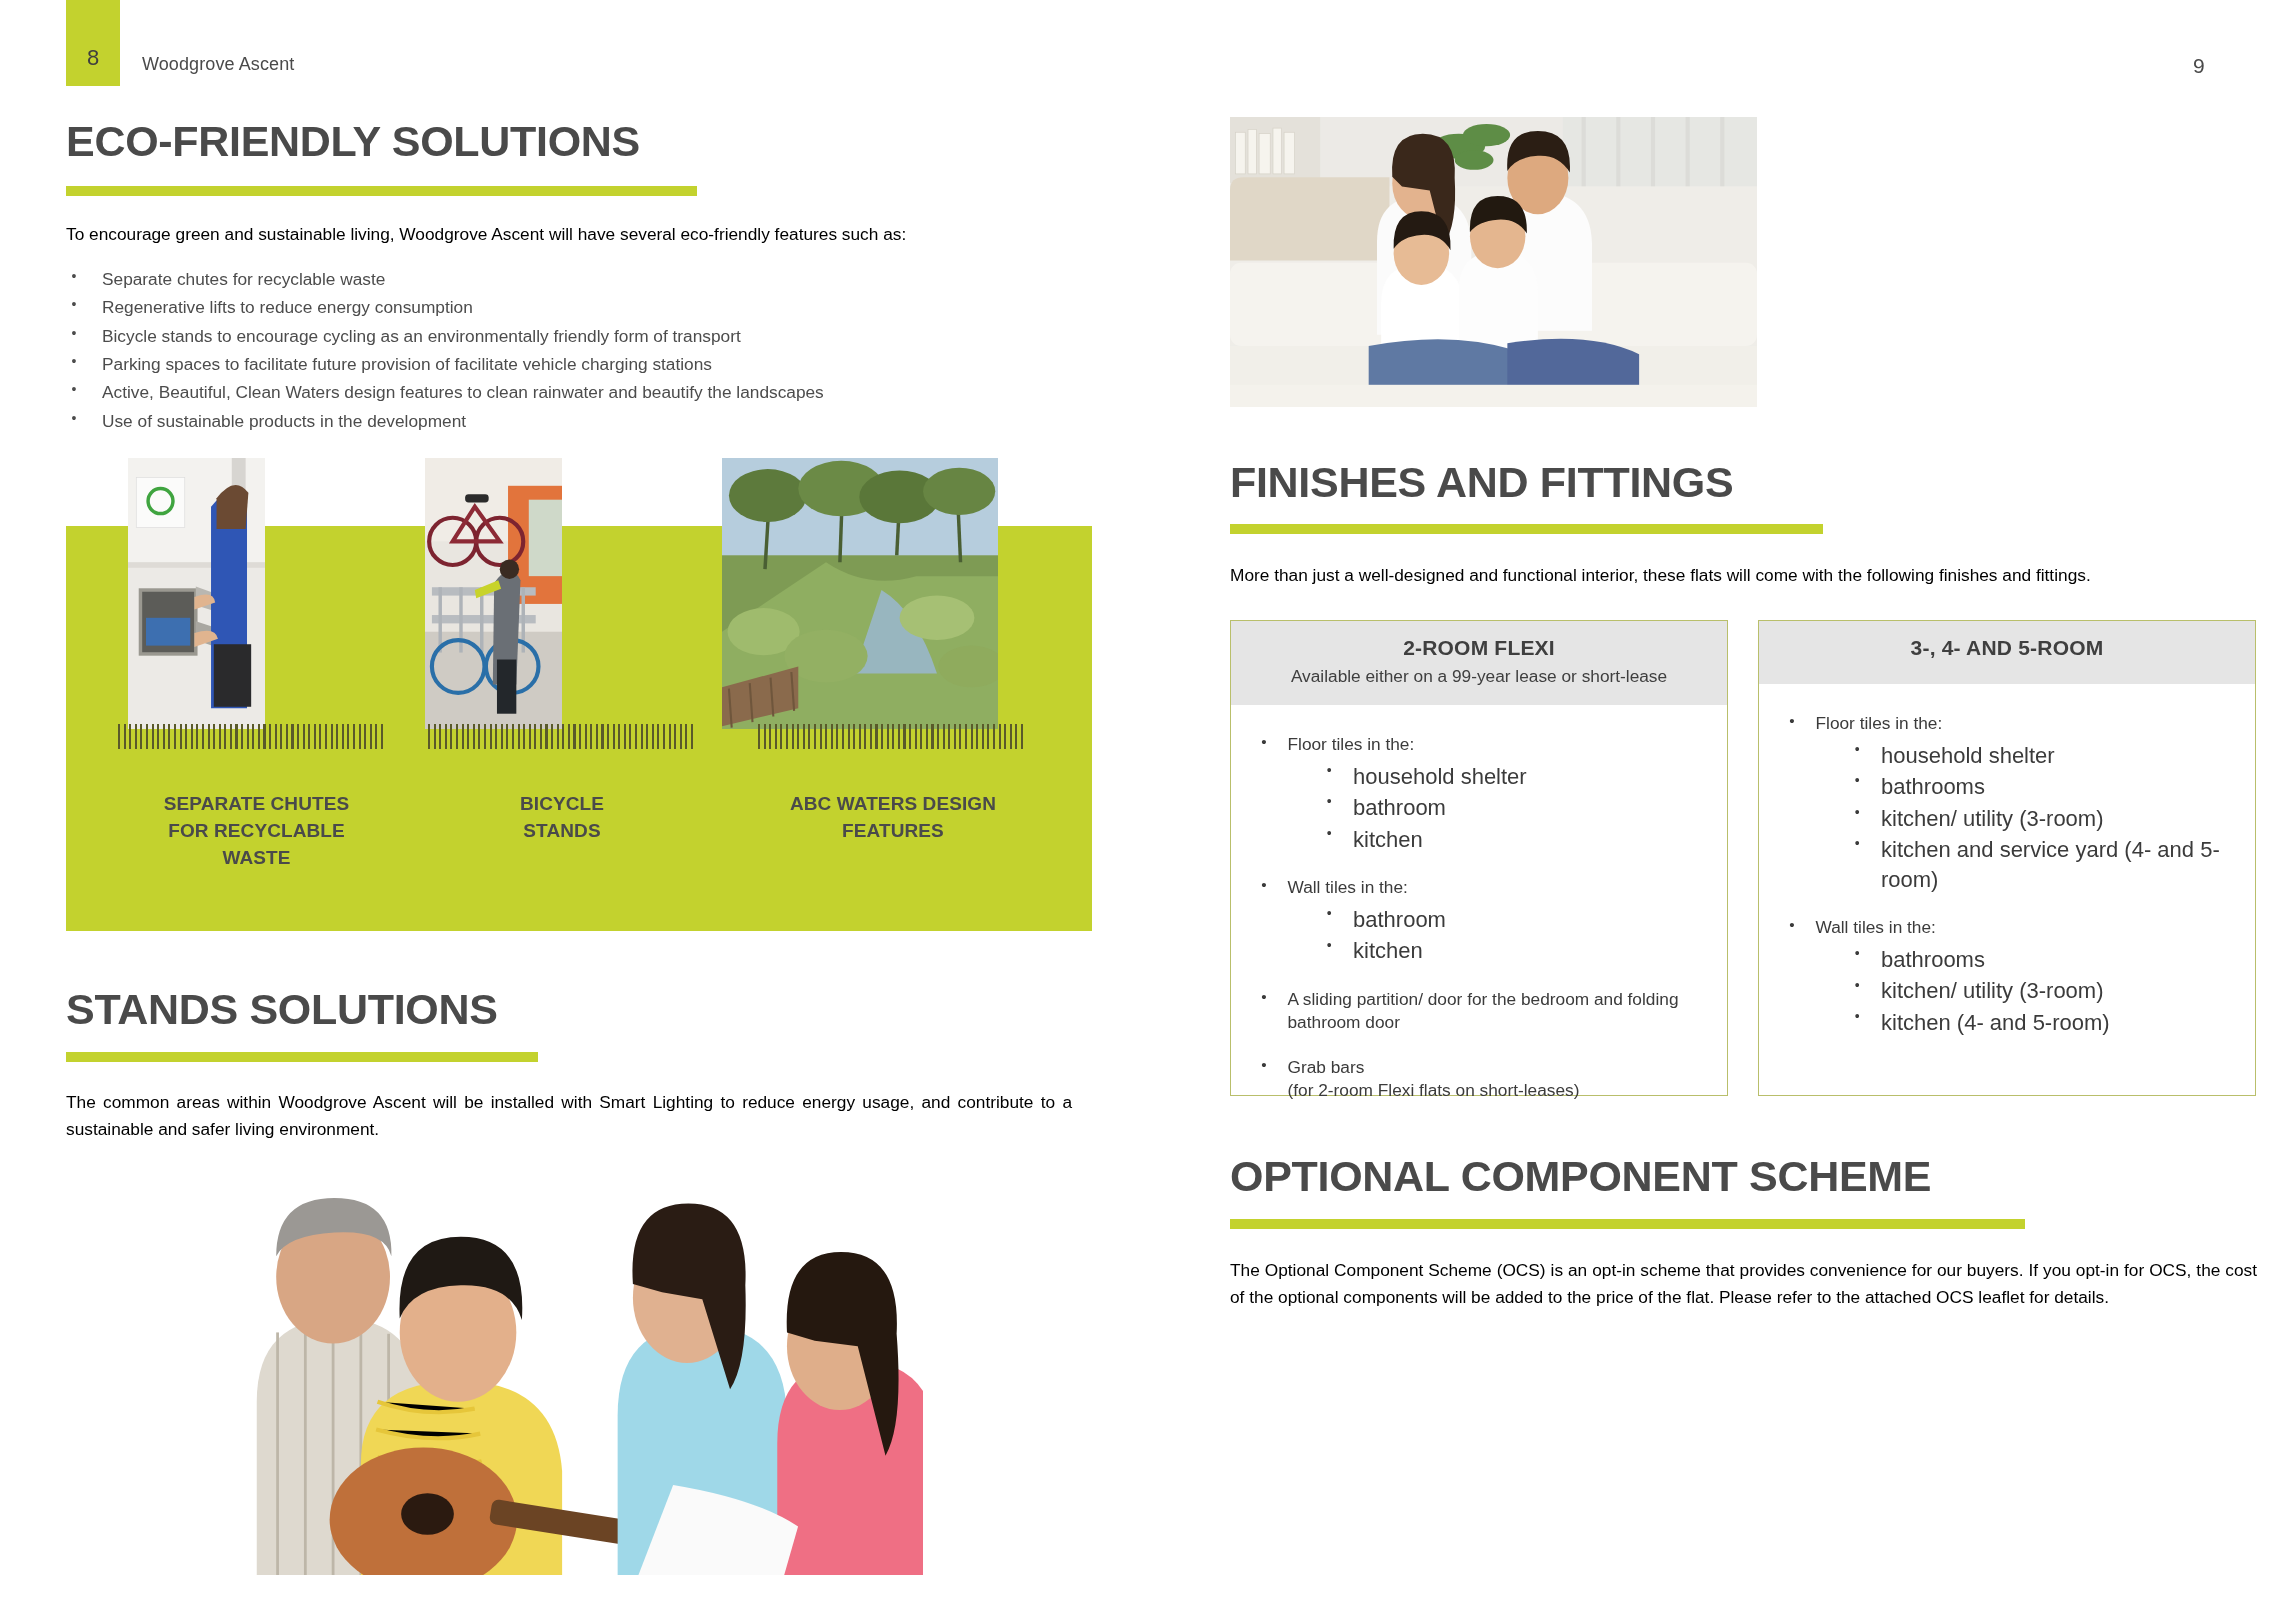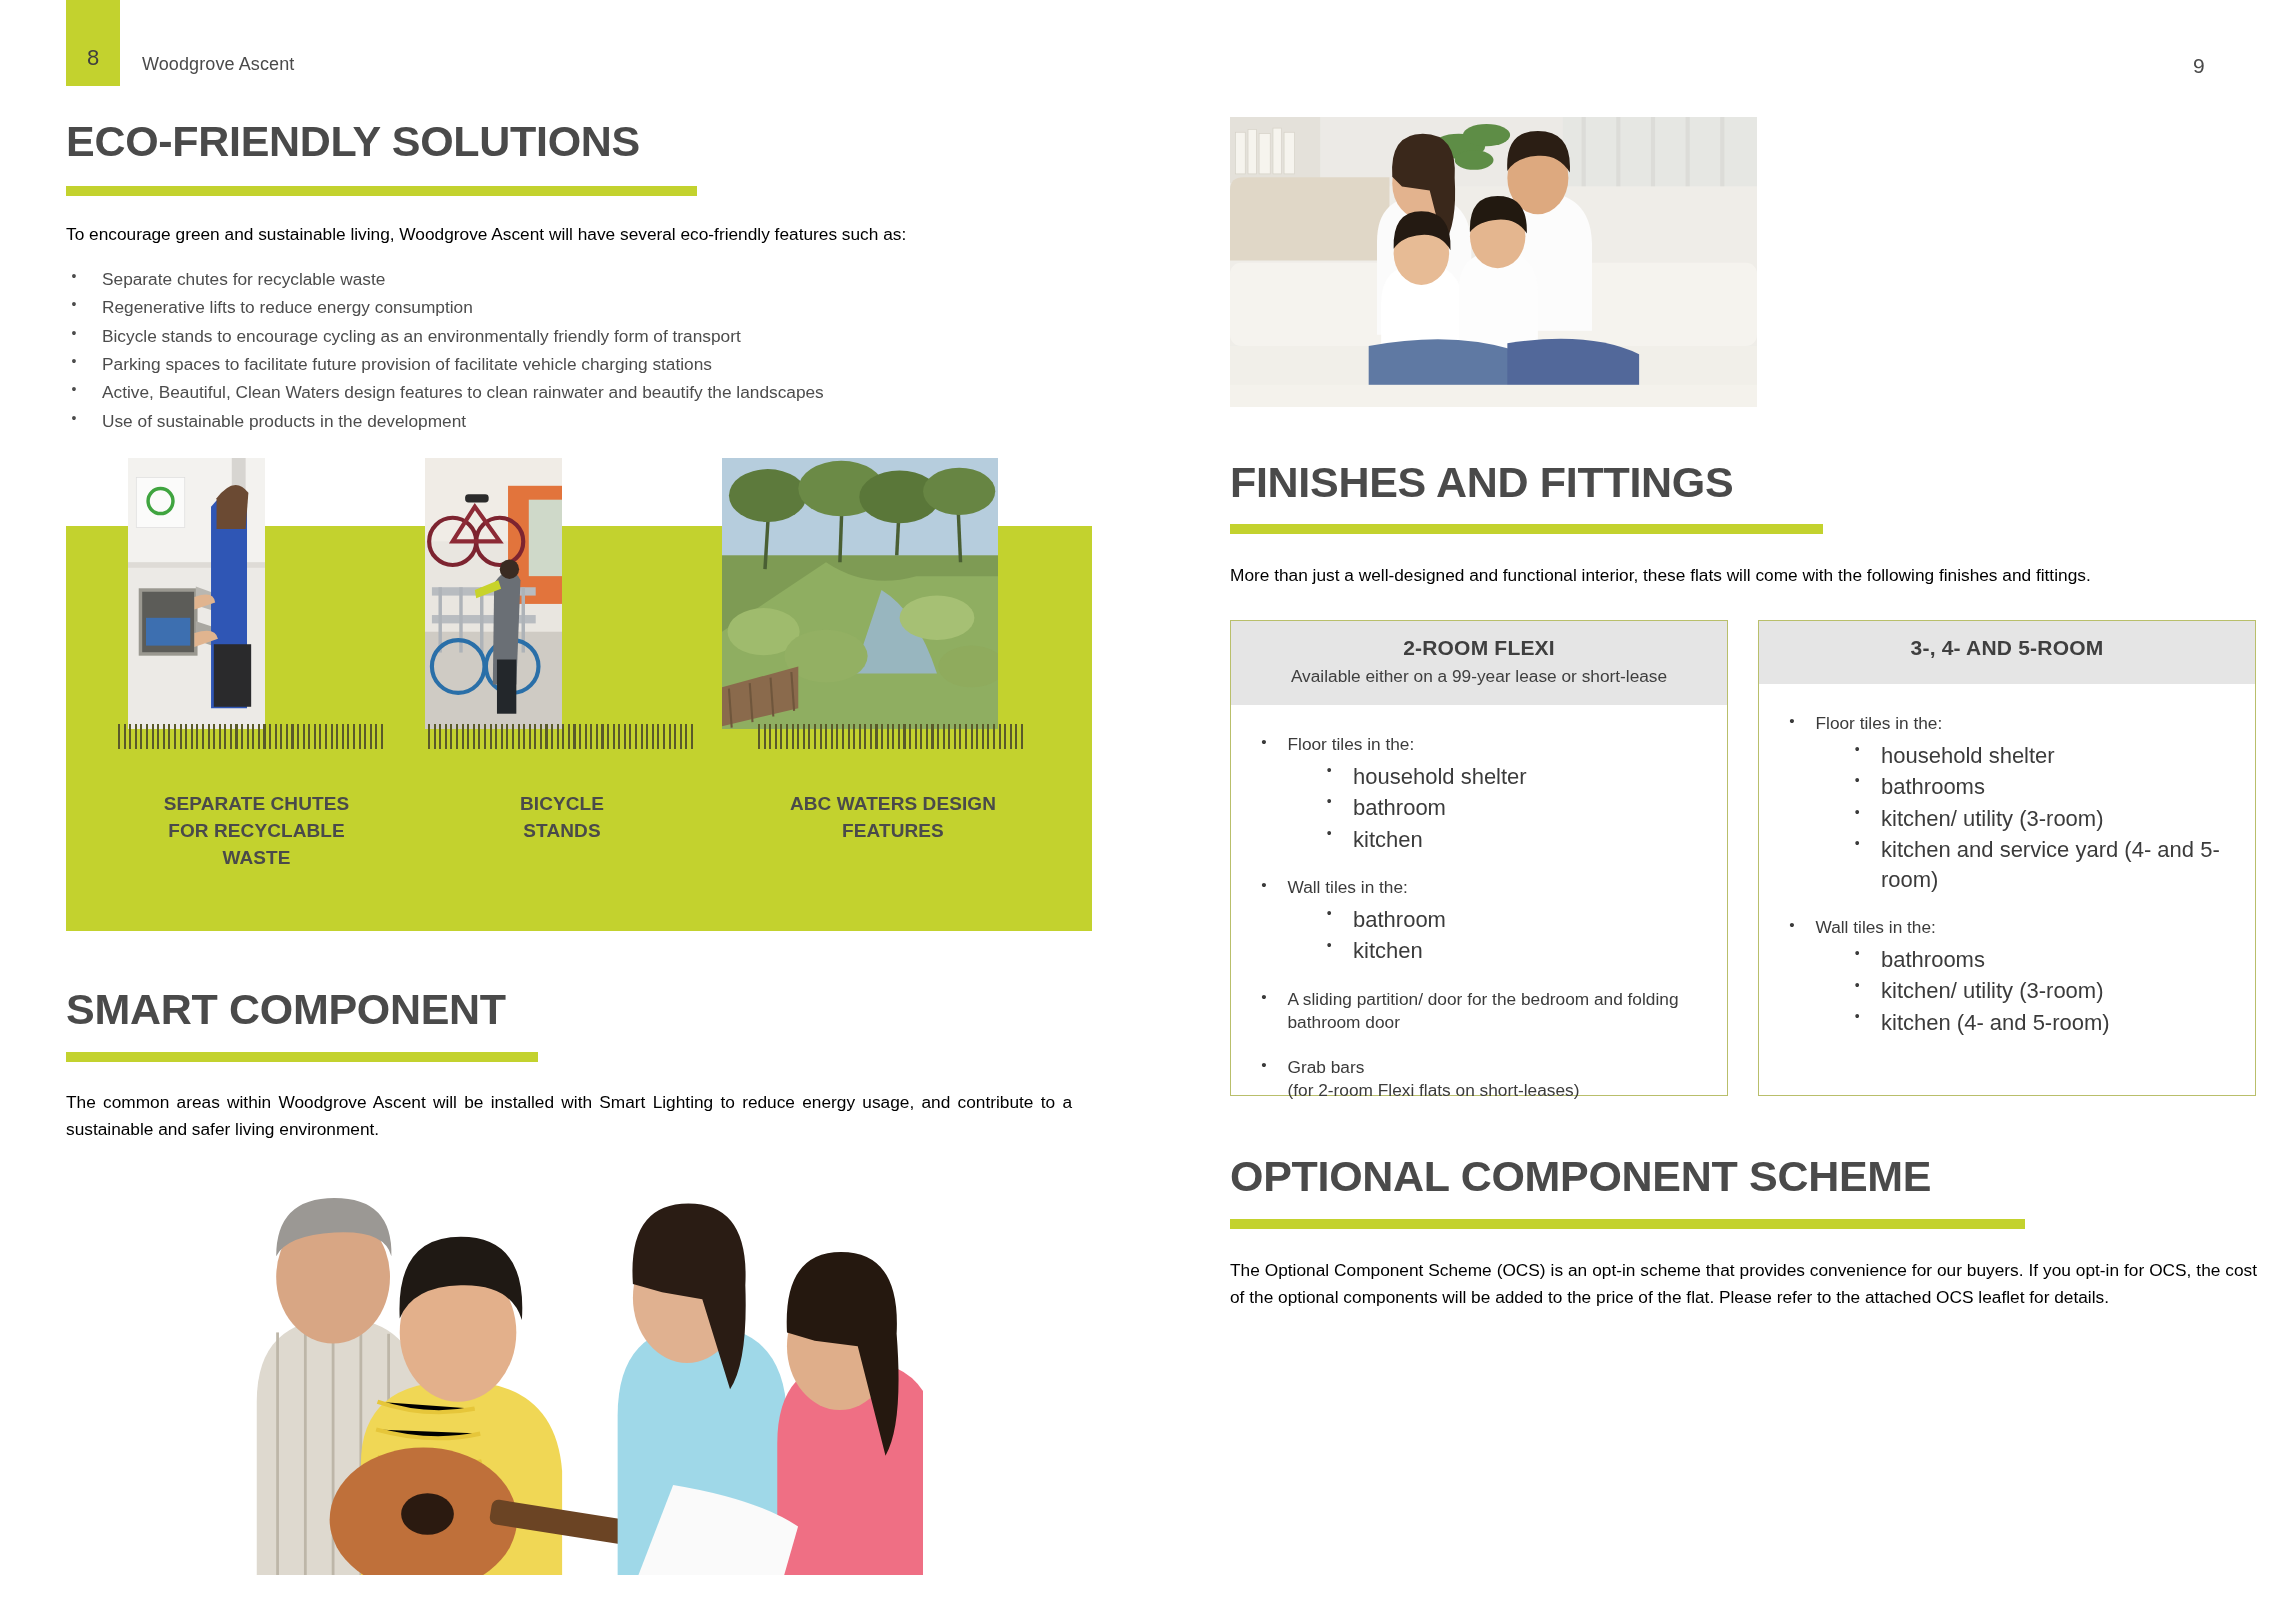--- a/index.html
+++ b/index.html
@@ -379,7 +379,7 @@
   <div class="ph-cap" style="left:423px; top:791px; width:278px;">BICYCLE<br>STANDS</div>
   <div class="ph-cap" style="left:737px; top:791px; width:312px;">ABC WATERS DESIGN<br>FEATURES</div>
 
-  <div class="sec-h" style="left:66px; top:985px;">SMART COMPONENT</div>
+  <div class="sec-h" style="left:66px; top:985px;">STANDS SOLUTIONS</div>
   <div class="rule" style="left:66px; top:1052px; width:472px;"></div>
   <div class="body-p just" style="left:66px; top:1089px; width:1006px;">The common areas within Woodgrove Ascent will be installed with Smart Lighting to reduce energy usage, and contribute to a sustainable and safer living environment.</div>
 

